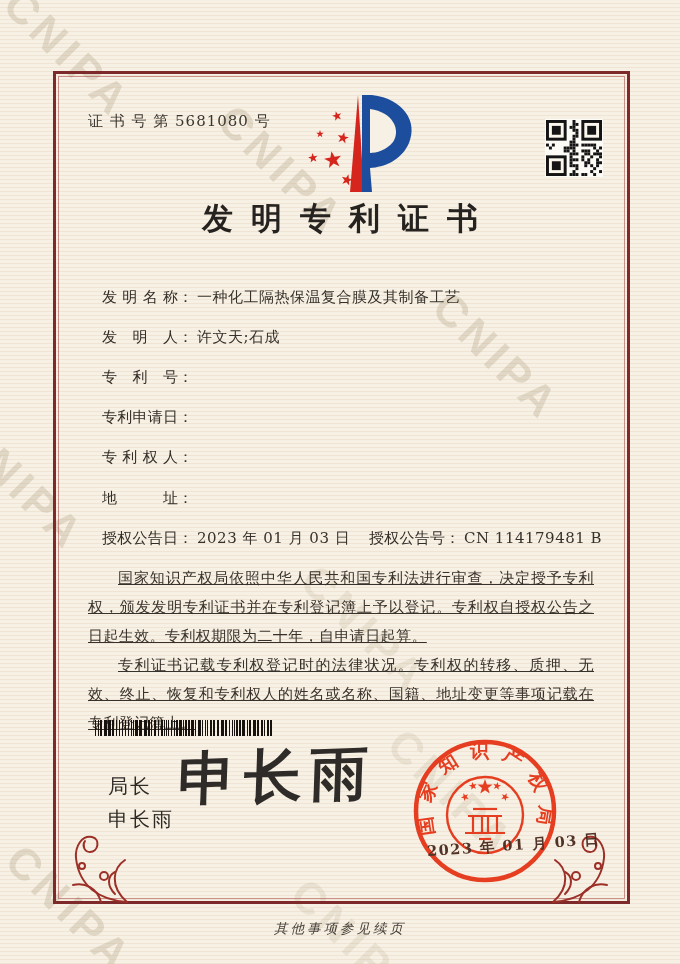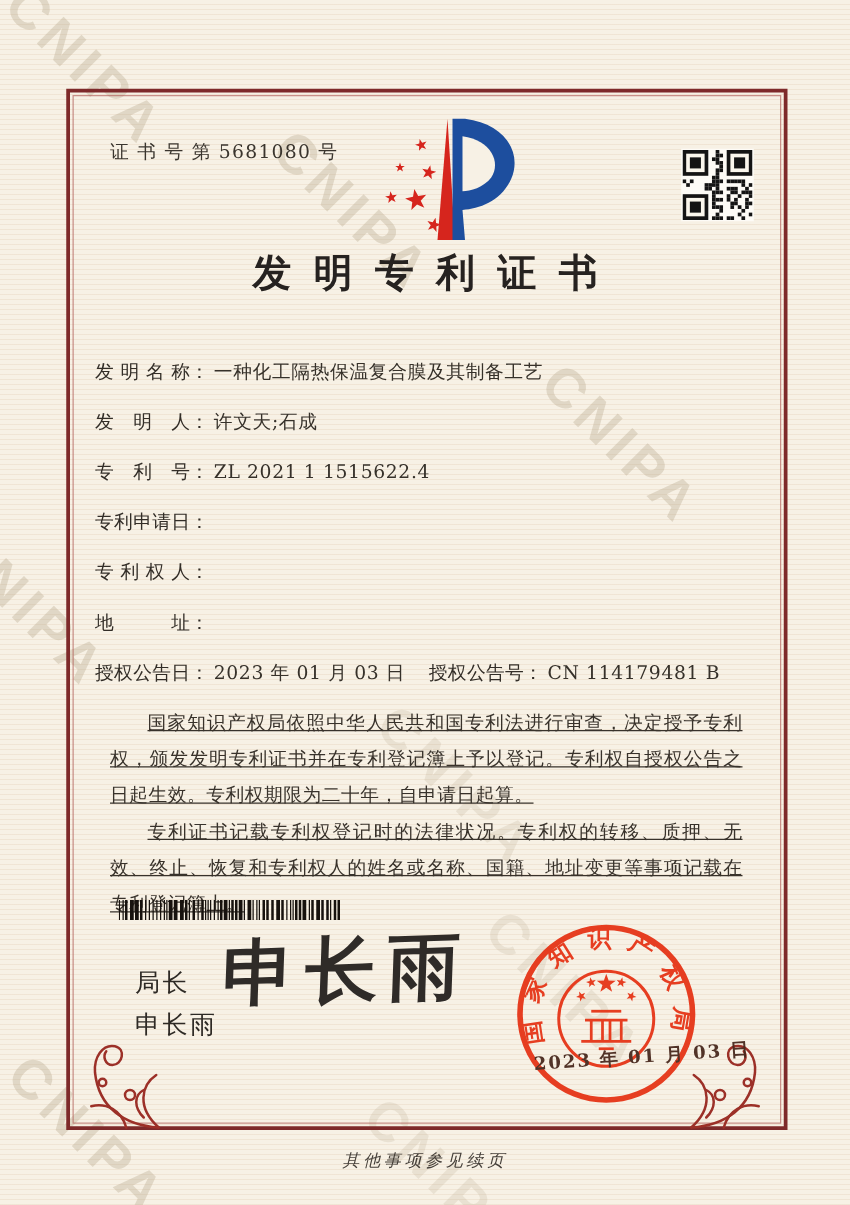--- a/index.html
+++ b/index.html
@@ -42,7 +42,7 @@
     font-size:31px; font-weight:bold; letter-spacing:18px; text-indent:18px;
     color:#262220;
   }
-  .fields { position:absolute; left:76px; top:277px; width:512px; font-size:15px; }
+  .fields { position:absolute; left:102px; top:277px; width:512px; font-size:15px; }
   .frow { height:40.2px; display:flex; align-items:center; white-space:nowrap; }
   .flabel {
     display:inline-block; width:76px;

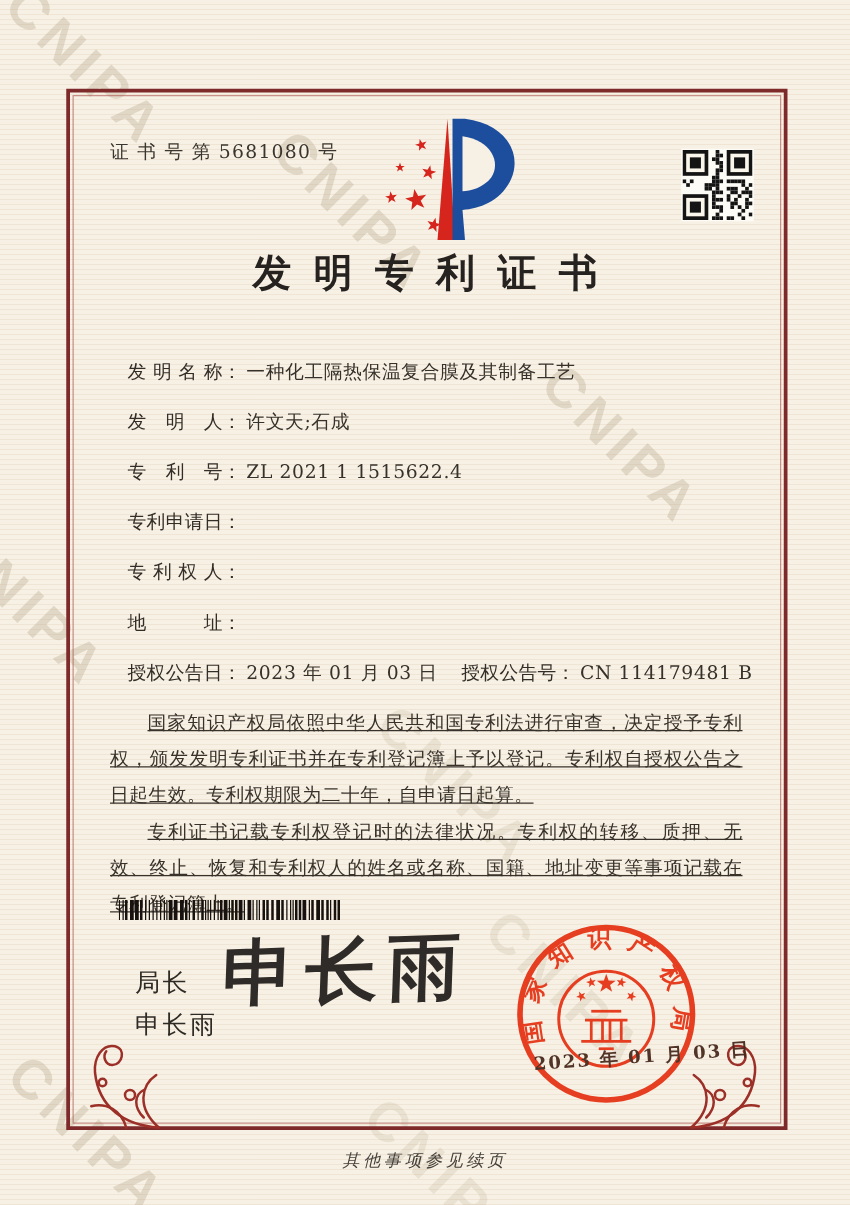--- a/index.html
+++ b/index.html
@@ -218,7 +218,6 @@
       <div class="frow">
         <span class="flabel">专利号</span>
           <span class="colon">：</span>
-        <span class="fvalue">ZL 2021 1 1515622.4</span>
       </div>
       <div class="frow">
         <span class="flabel">专利申请日</span>

